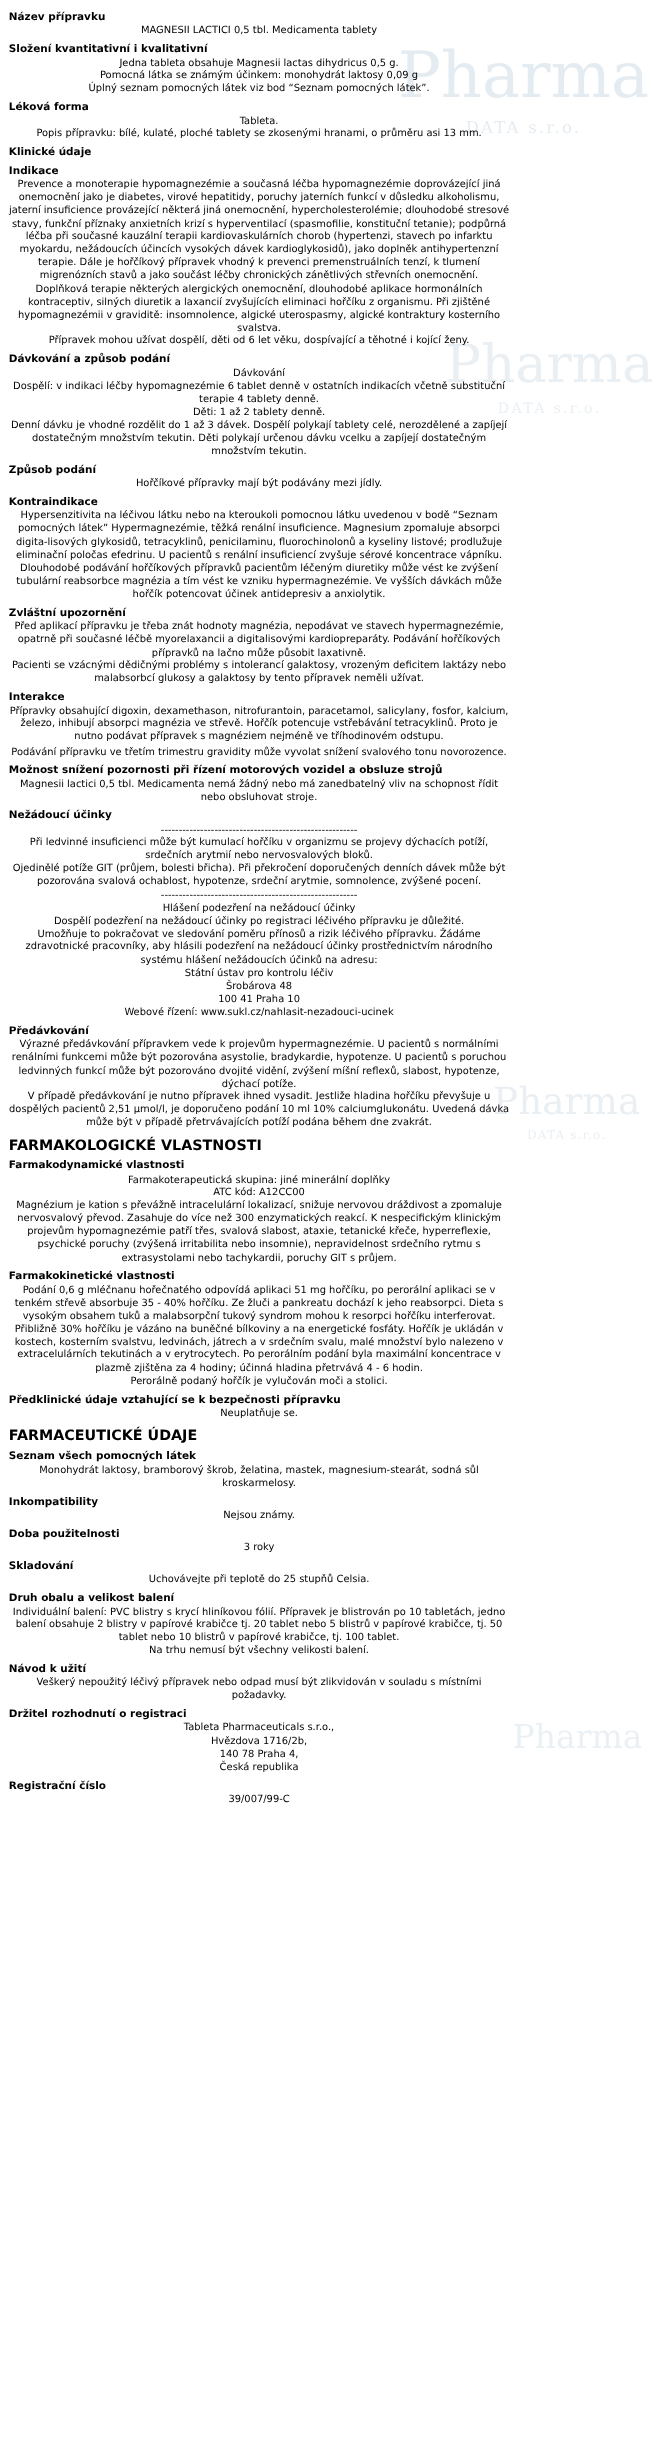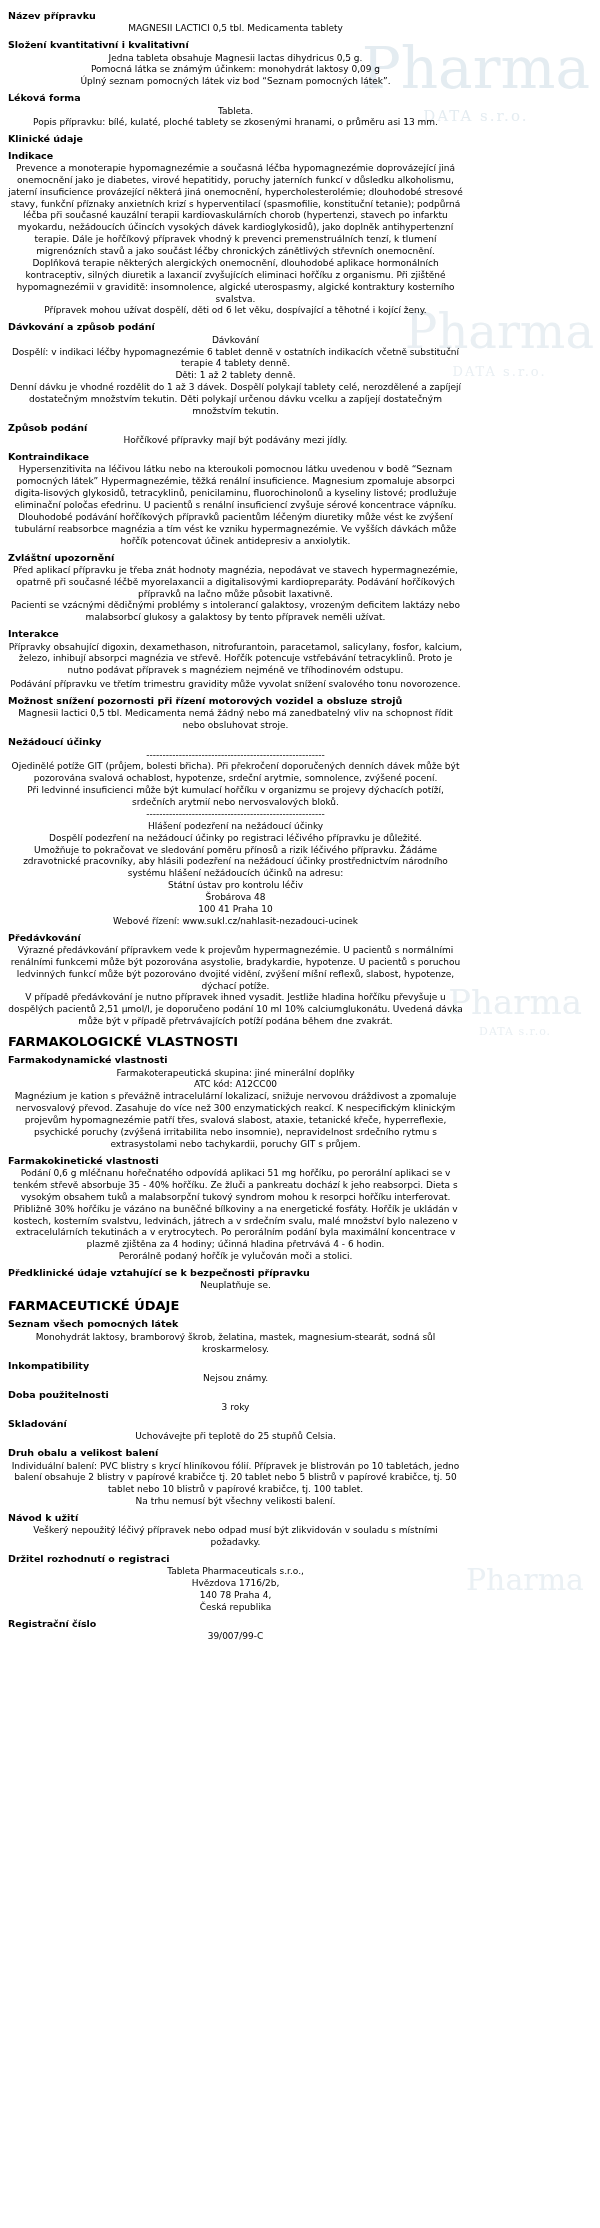--- a/index.html
+++ b/index.html
@@ -166,8 +166,8 @@
     <div class="block">
       <h1 class="section">Nežádoucí účinky</h1>
       <p class="para">-------------------------------------------------------</p>
+      <p class="para">Při ledvinné insuficienci může být kumulací hořčíku v organizmu se projevy dýchacích potíží, srdečních arytmií nebo nervosvalových bloků.</p>
       <p class="para">Ojedinělé potíže GIT (průjem, bolesti břicha). Při překročení doporučených denních dávek může být pozorována svalová ochablost, hypotenze, srdeční arytmie, somnolence, zvýšené pocení.</p>
-      <p class="para">Při ledvinné insuficienci může být kumulací hořčíku v organizmu se projevy dýchacích potíží, srdečních arytmií nebo nervosvalových bloků.</p>
       <p class="para">-------------------------------------------------------</p>
       <p class="para">Hlášení podezření na nežádoucí účinky</p>
       <p class="para">Dospělí podezření na nežádoucí účinky po registraci léčivého přípravku je důležité.</p>

